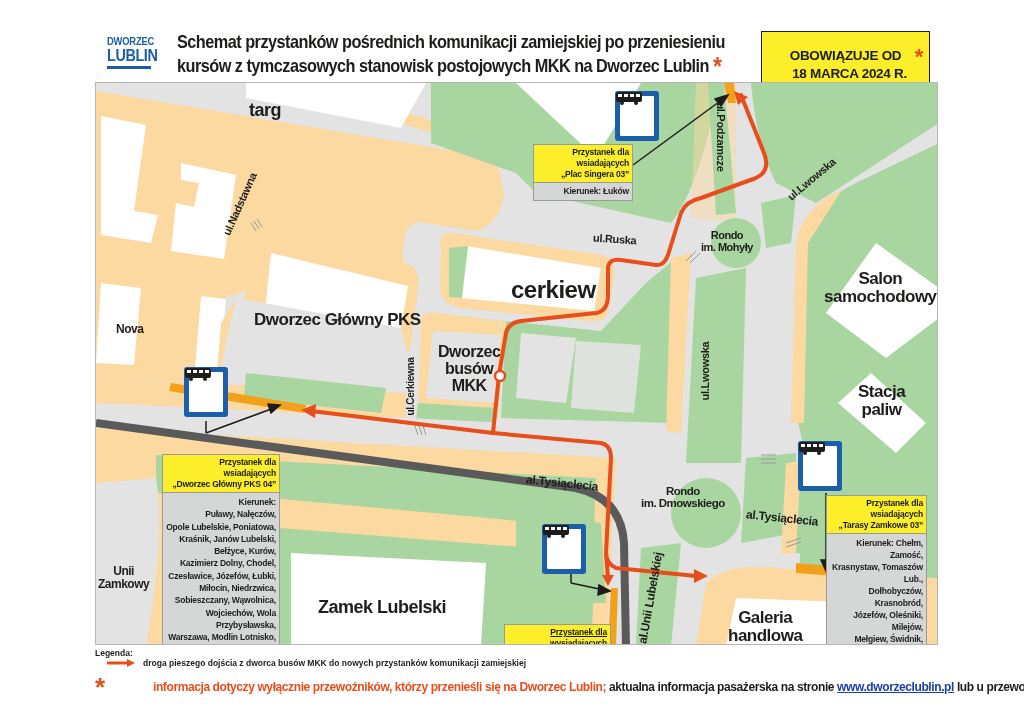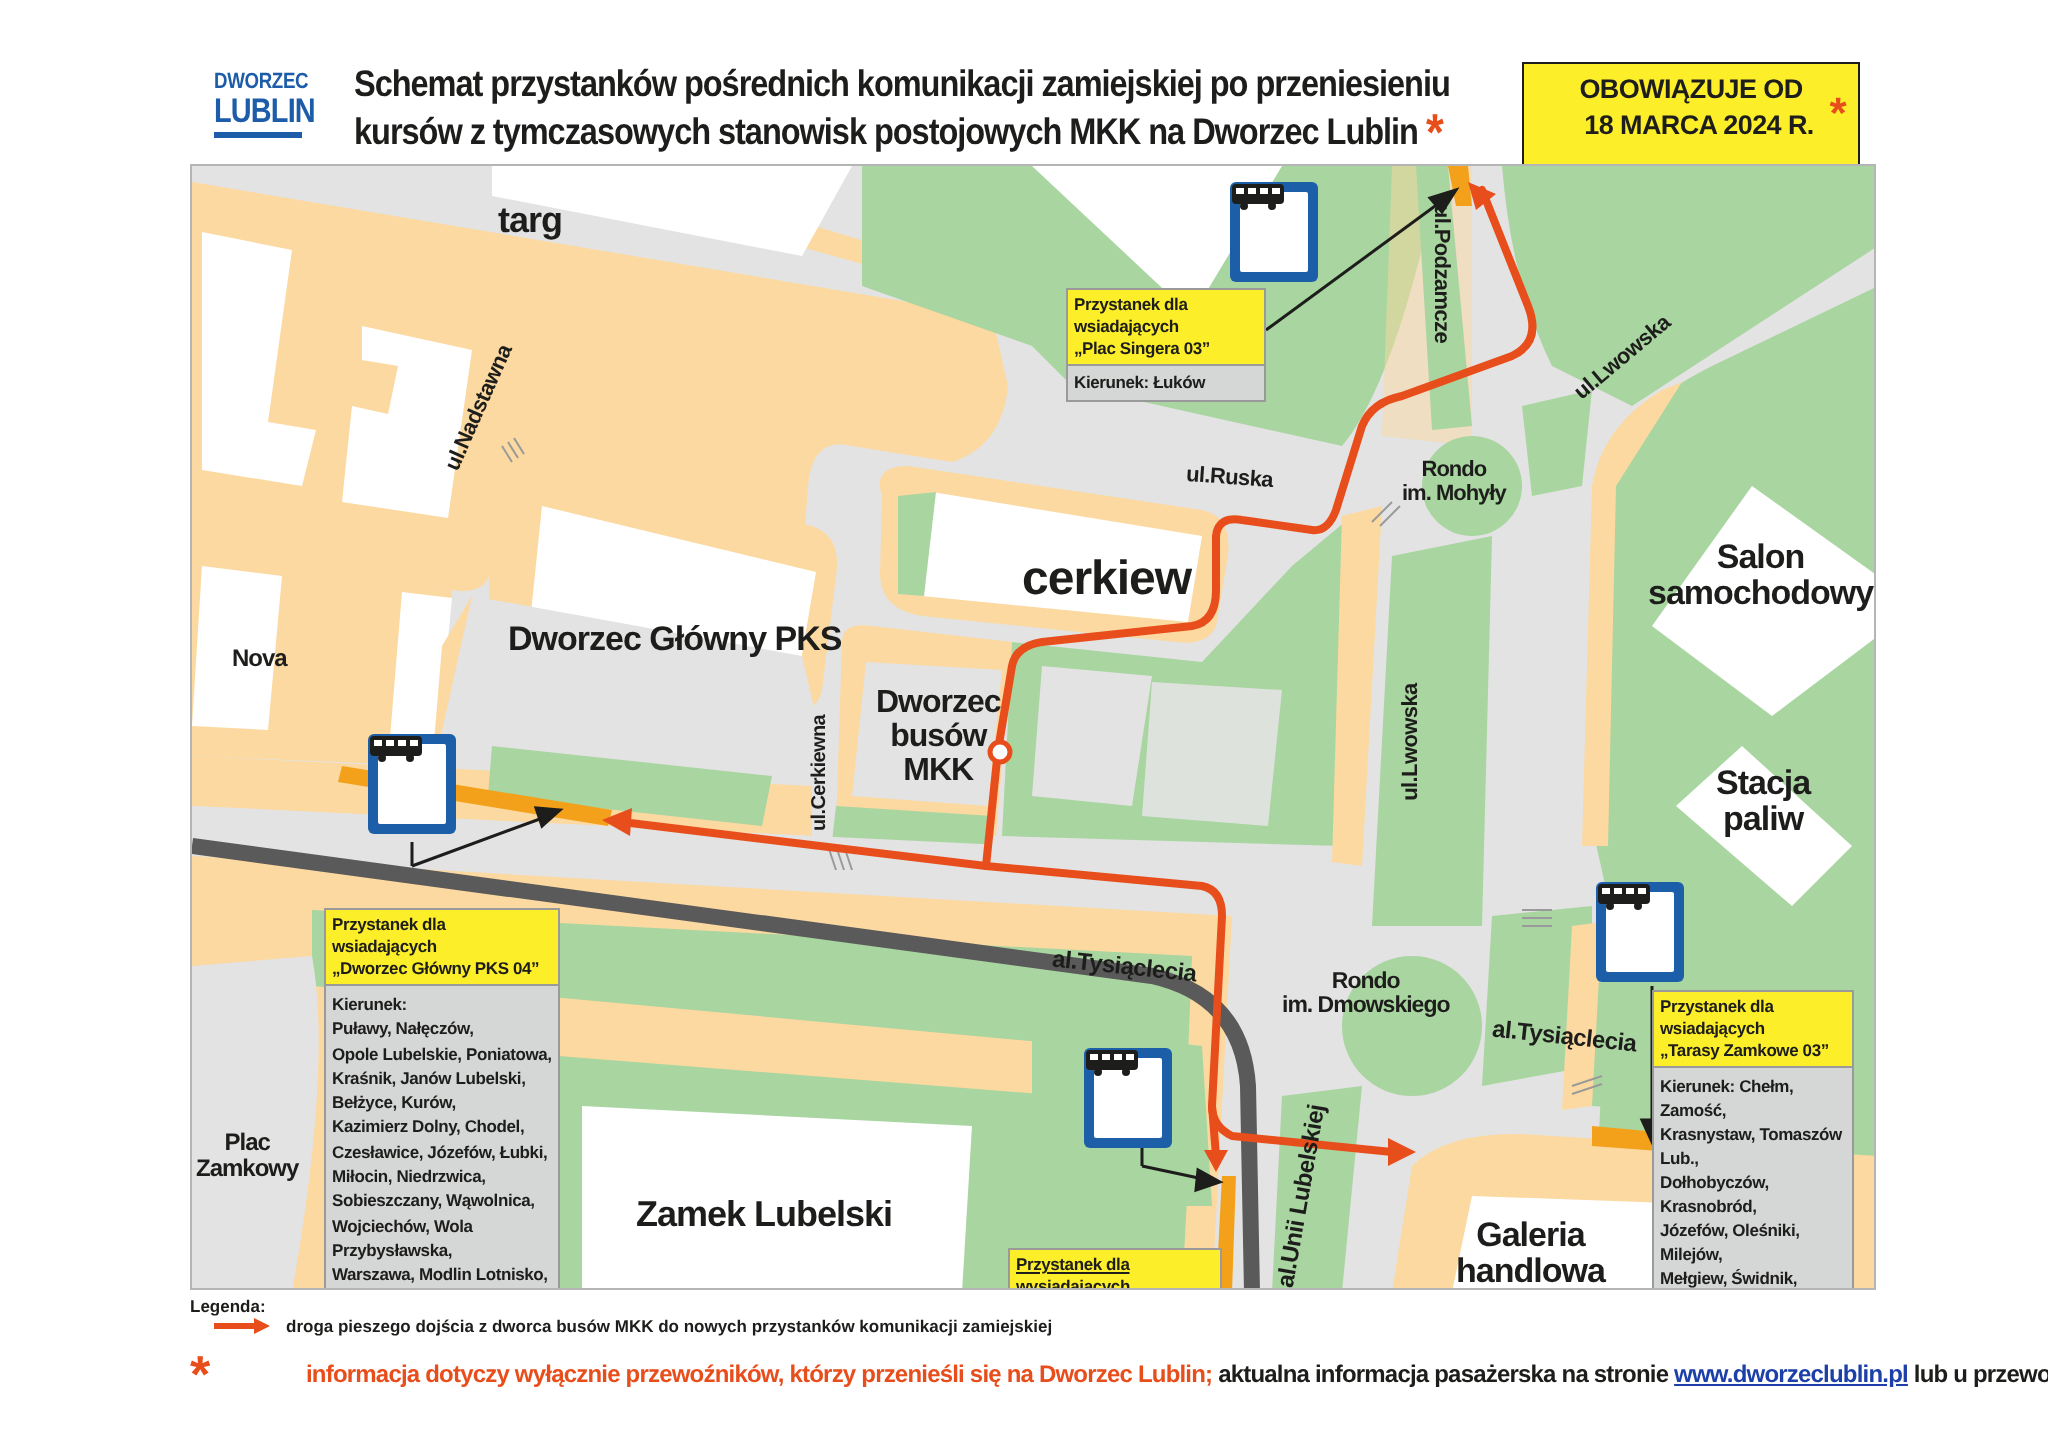--- a/index.html
+++ b/index.html
@@ -14,7 +14,7 @@
   .title { position: absolute; left: 177px; top: 30px; width: 560px; font-size: 18.5px; font-weight: bold; line-height: 24px; color: #1d1d1b; letter-spacing: -0.6px; transform: scaleX(0.88); transform-origin: left; white-space: nowrap; }
   .title .ast { color: #e84e1b; font-size: 26px; vertical-align: -3px; }
 
-  .valid-box { position: absolute; left: 761px; top: 31px; width: 169px; height: 63px; background: #fdee2a; border: 1.5px solid #1d1d1b; text-align: center; font-weight: bold; font-size: 13.5px; line-height: 18px; padding-top: 4px; letter-spacing: -0.3px; }
+  .valid-box { position: absolute; left: 761px; top: 31px; width: 169px; height: 63px; background: #fdee2a; border: 1.5px solid #1d1d1b; text-align: center; font-weight: bold; font-size: 13.5px; line-height: 18px; padding-top: 15px; letter-spacing: -0.3px; }
   .valid-box .ast { color: #e84e1b; font-size: 22px; position: absolute; right: 6px; top: 16px; }
 
   .map { position: absolute; left: 95px; top: 82px; width: 843px; height: 563px; border: 1px solid #b5b5b5; overflow: hidden; padding-left: 16px; }

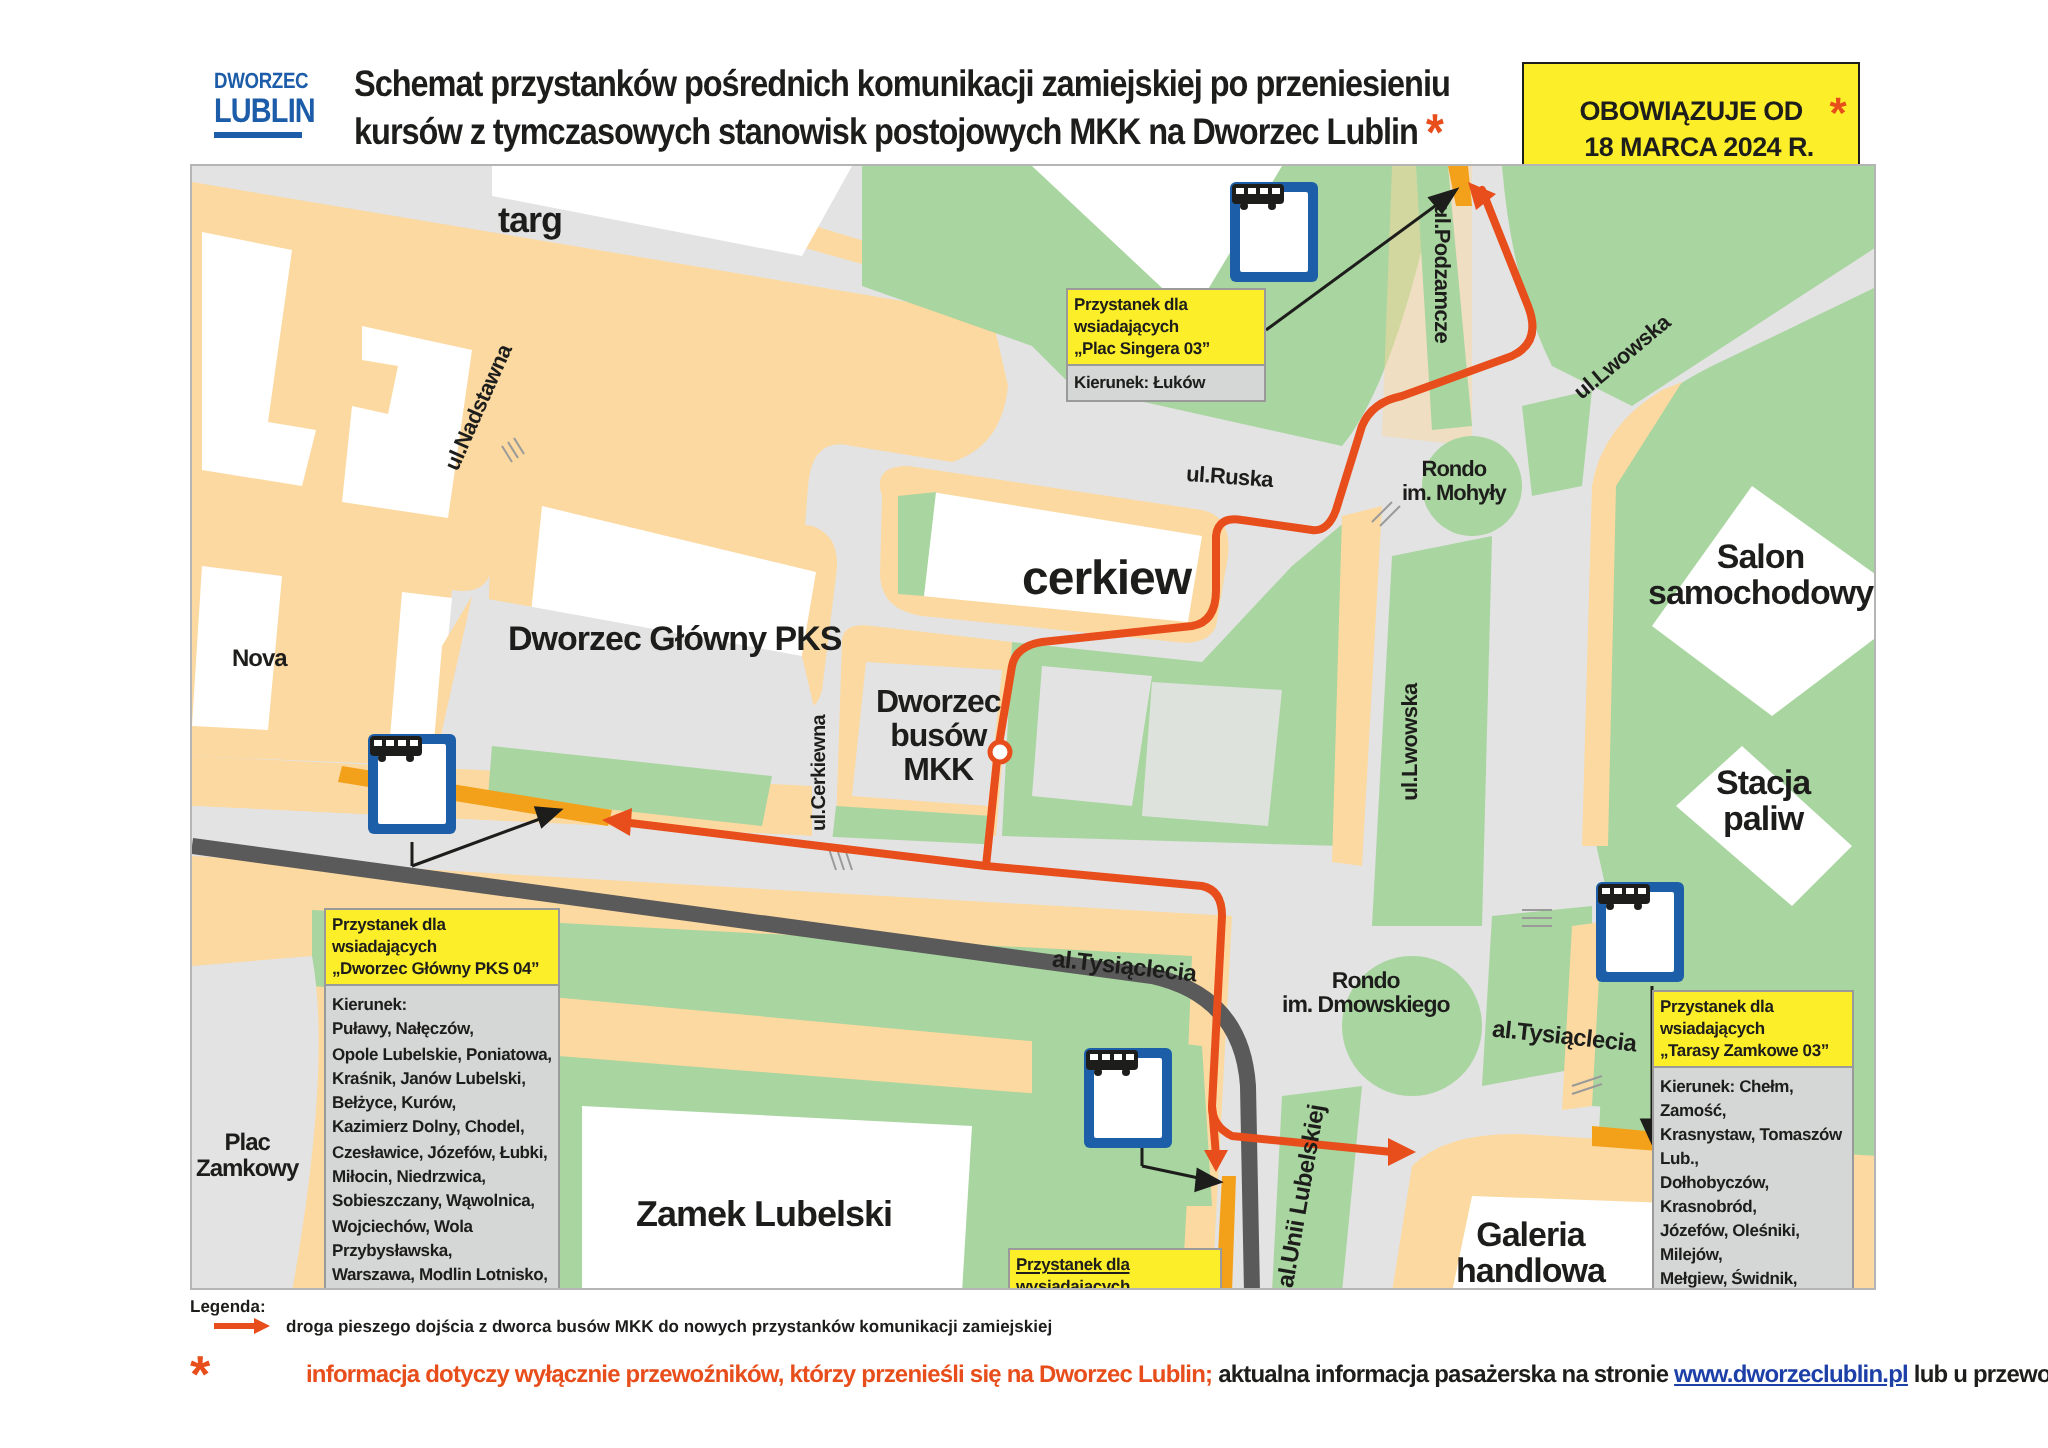--- a/index.html
+++ b/index.html
@@ -26,7 +26,7 @@
   .bus-sign { position: absolute; width: 44px; height: 50px; background: #1c5fa8; border-radius: 3px; padding: 5px; }
   .bus-sign .inner { width: 100%; height: 100%; background: #fff; border-radius: 1px; display: flex; align-items: center; justify-content: center; }
 
-  .stop-card { position: absolute; font-weight: bold; font-size: 8.5px; line-height: 11px; text-align: left; letter-spacing: -0.2px; color: #1d1d1b; }
+  .stop-card { position: absolute; font-weight: bold; font-size: 8.5px; line-height: 11px; text-align: right; letter-spacing: -0.2px; color: #1d1d1b; }
   .stop-card .head { background: #fdee2a; border: 1px solid #9a9a9a; padding: 2px 3px; }
   .stop-card .body { background: #d5d6d6; border: 1px solid #9a9a9a; border-top: none; padding: 3px 3px; }
   .stop-card .body .line { display: block; }

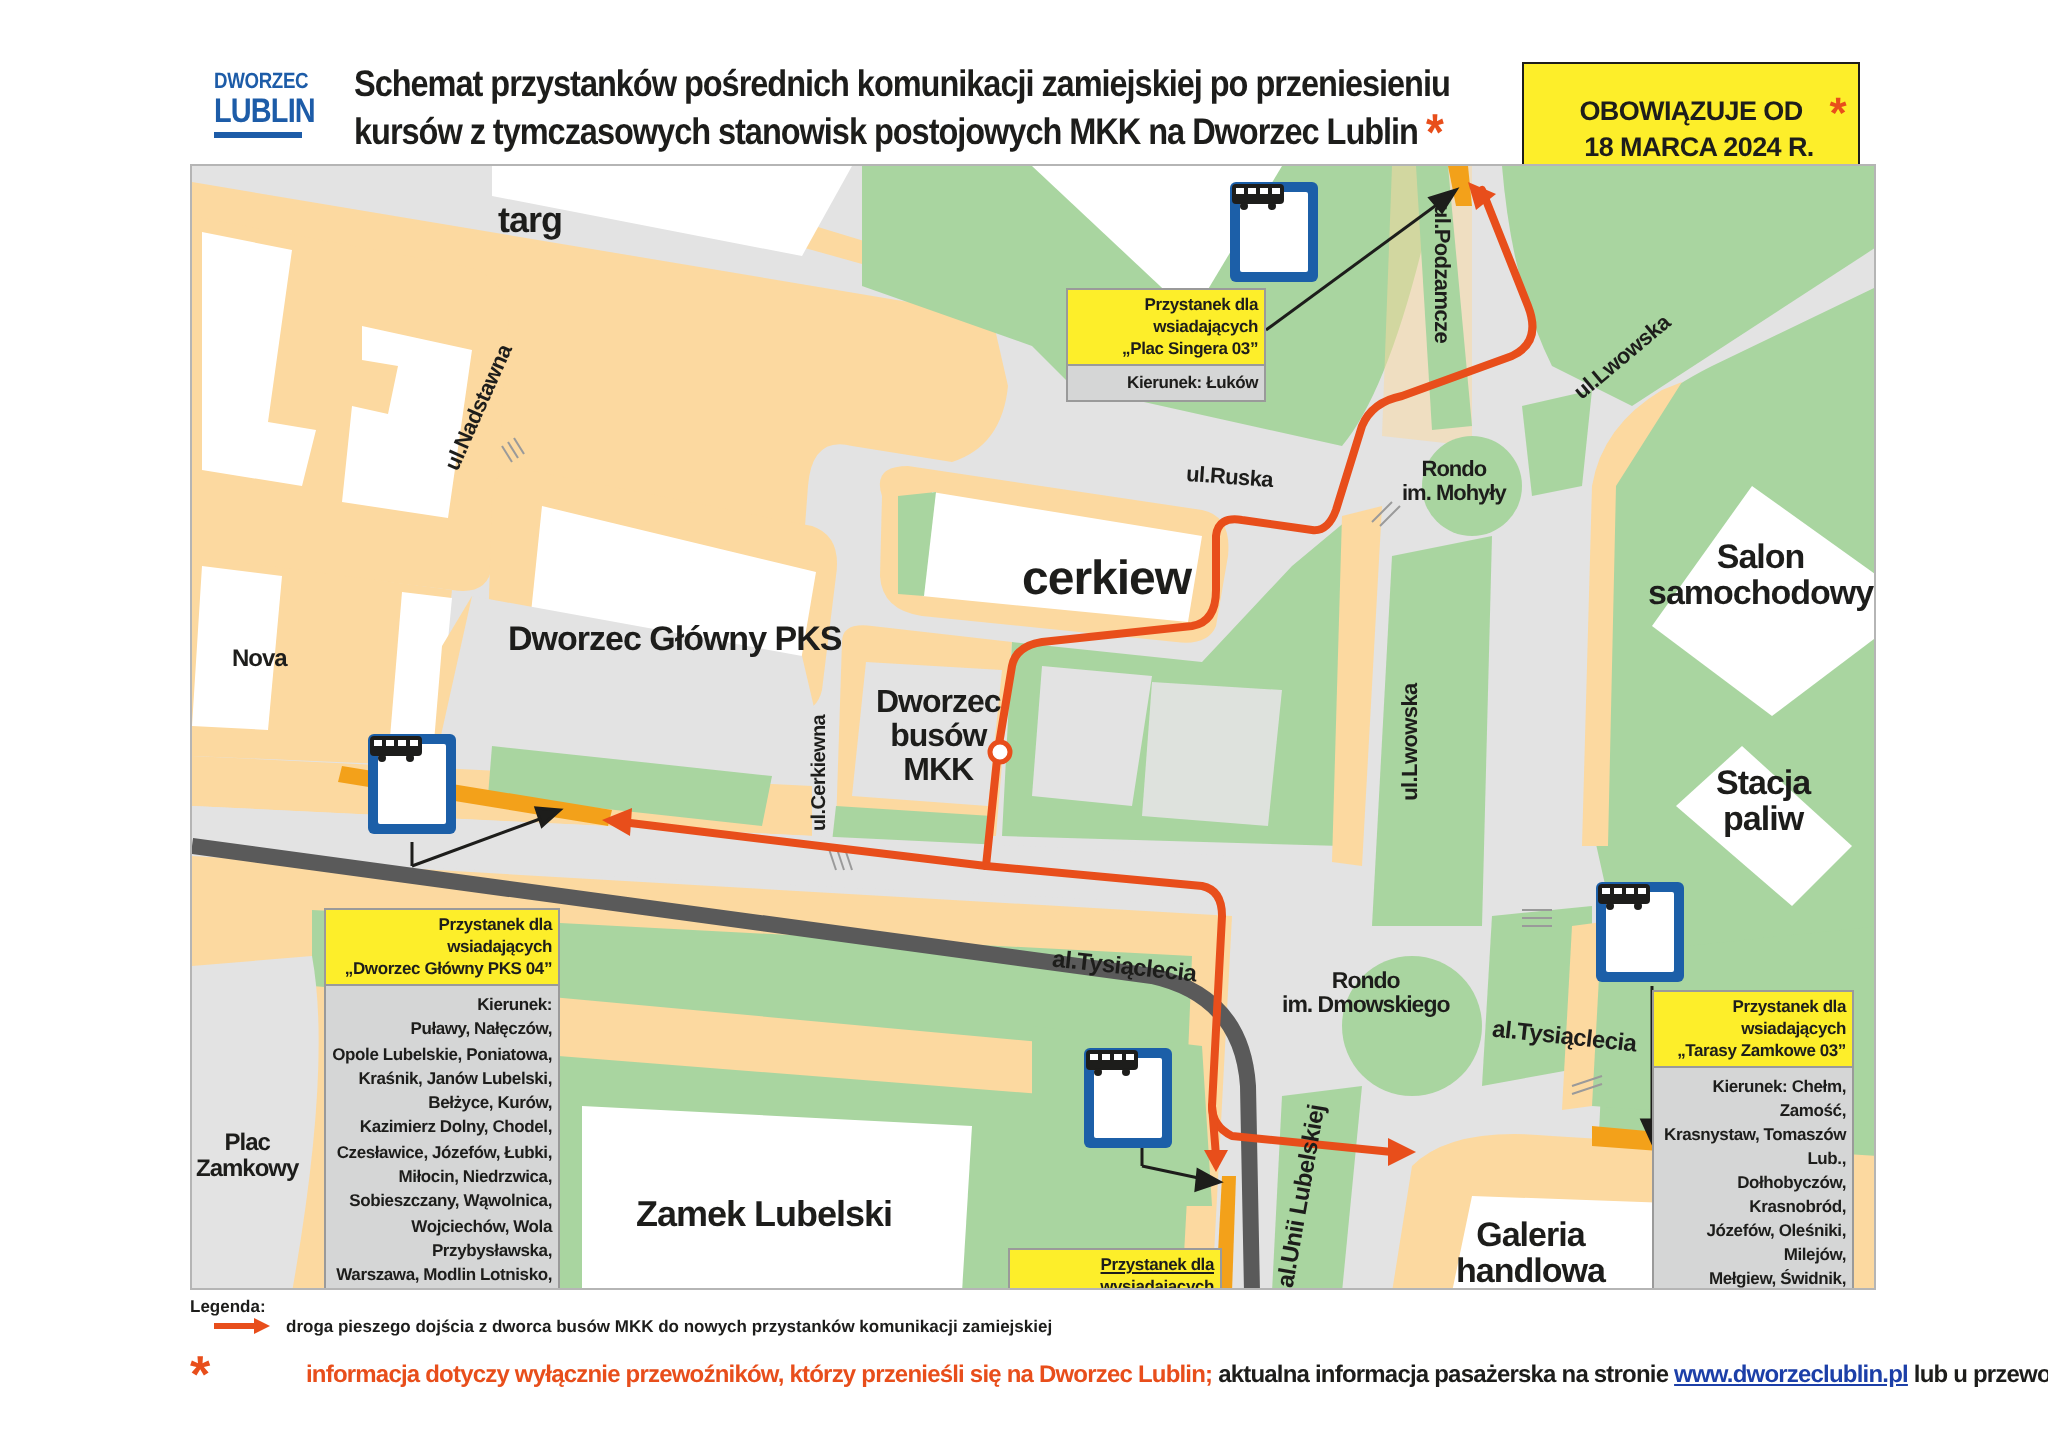--- a/index.html
+++ b/index.html
@@ -228,7 +228,7 @@
     <div>im. Dmowskiego</div>
   </div>
   <div class="lbl" style="left:2px; top:482px; font-size:12px;">
-    <div>Plac</div>
+    <div>Unii</div>
     <div>Zamkowy</div>
   </div>
   <div class="lbl" style="left:222px; top:515px; font-size:18px;">Zamek Lubelski</div>

